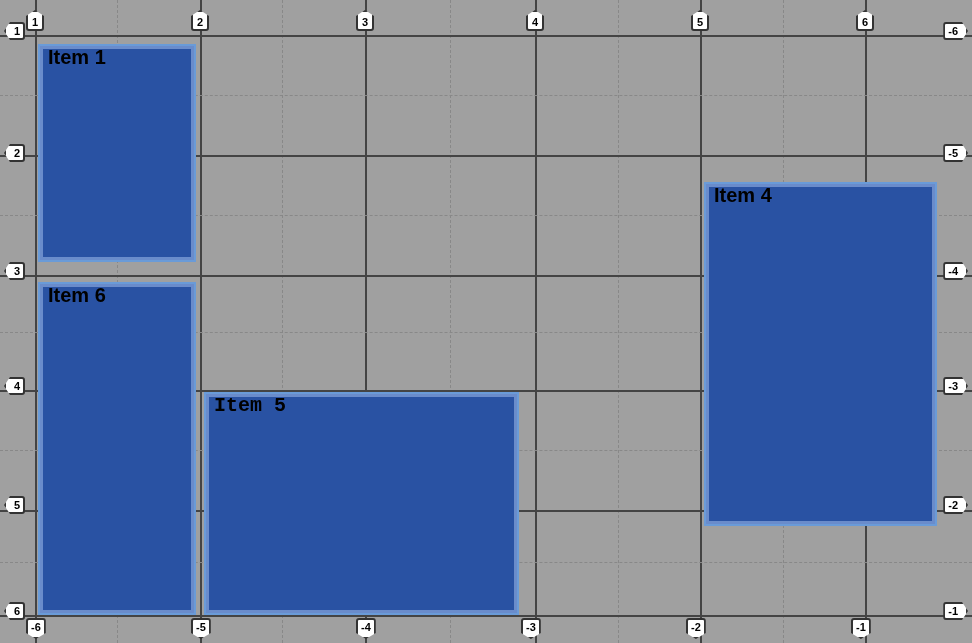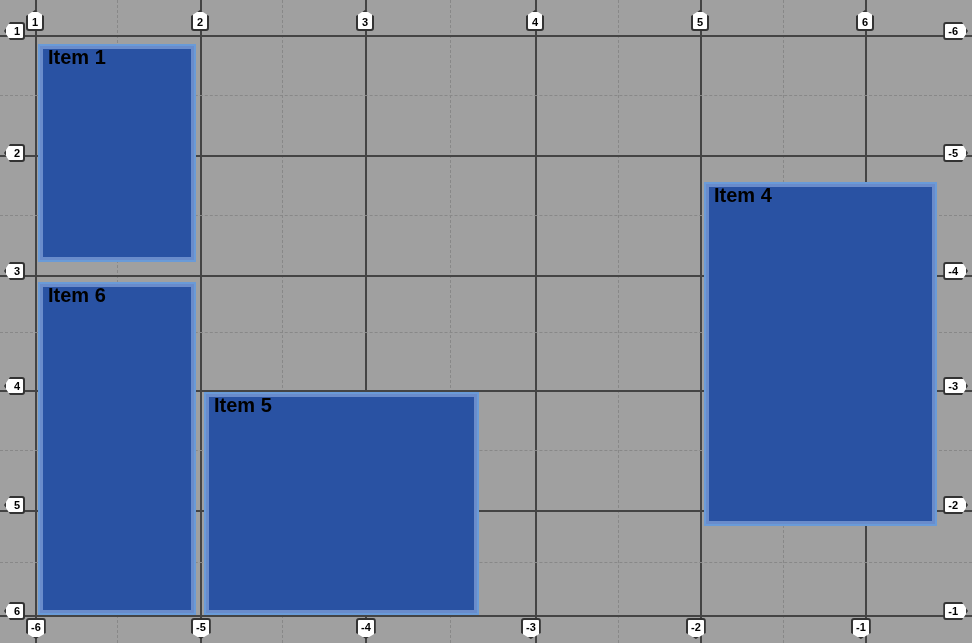--- a/index.html
+++ b/index.html
@@ -176,7 +176,7 @@
     <span class="item-label">Item 4</span>
   </div>
 
-  <div class="grid-item" style="left: 204px; top: 392px; width: 275px; height: 223px;">
+  <div class="grid-item" style="left: 204px; top: 392px; width: 315px; height: 223px; font-family: Liberation Mono, monospace;">
     <span class="item-label">Item 5</span>
   </div>
 

